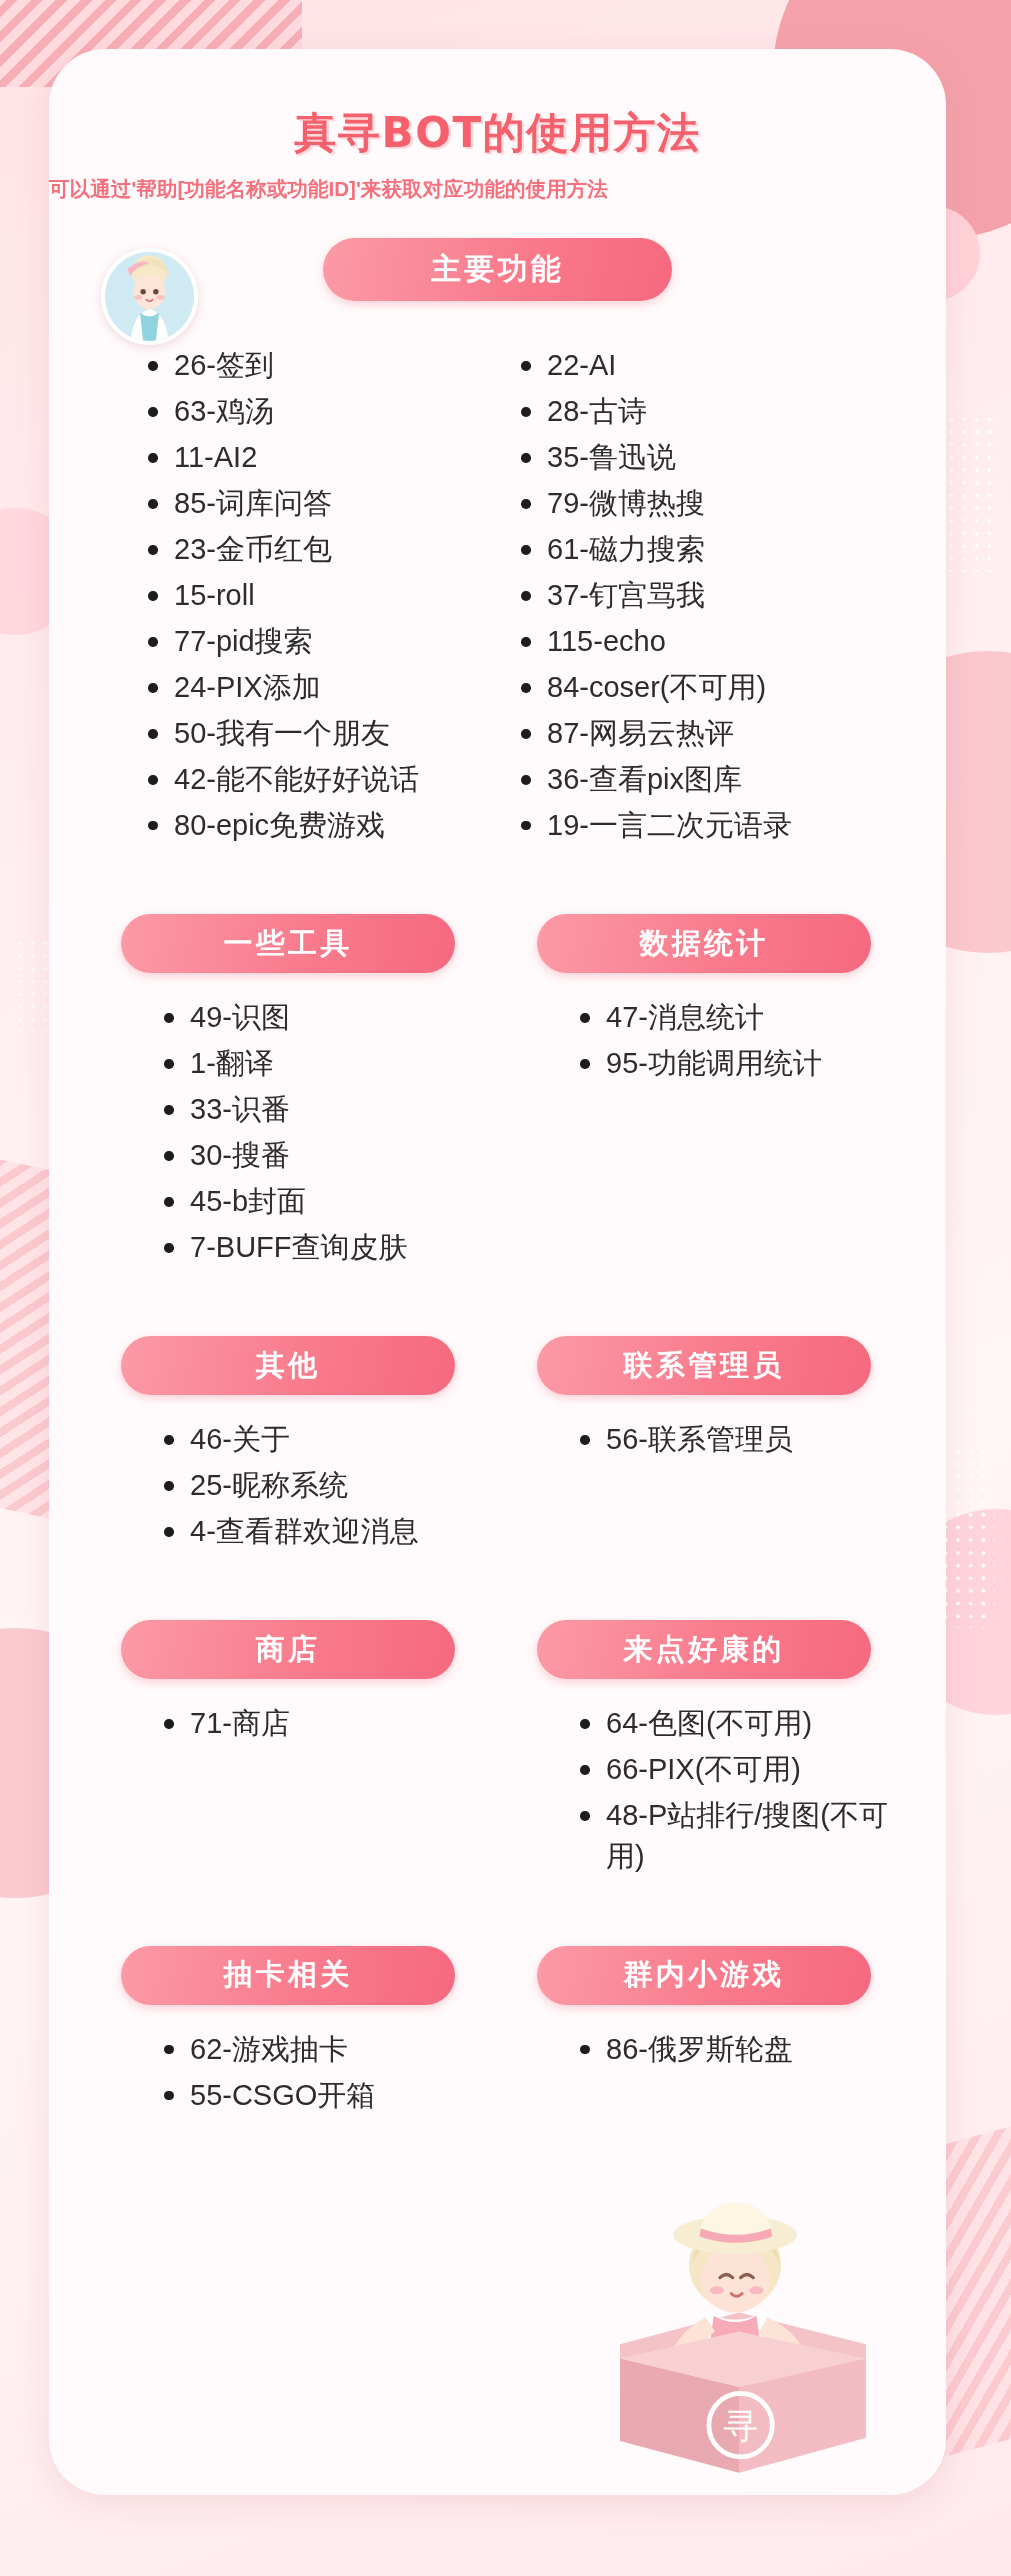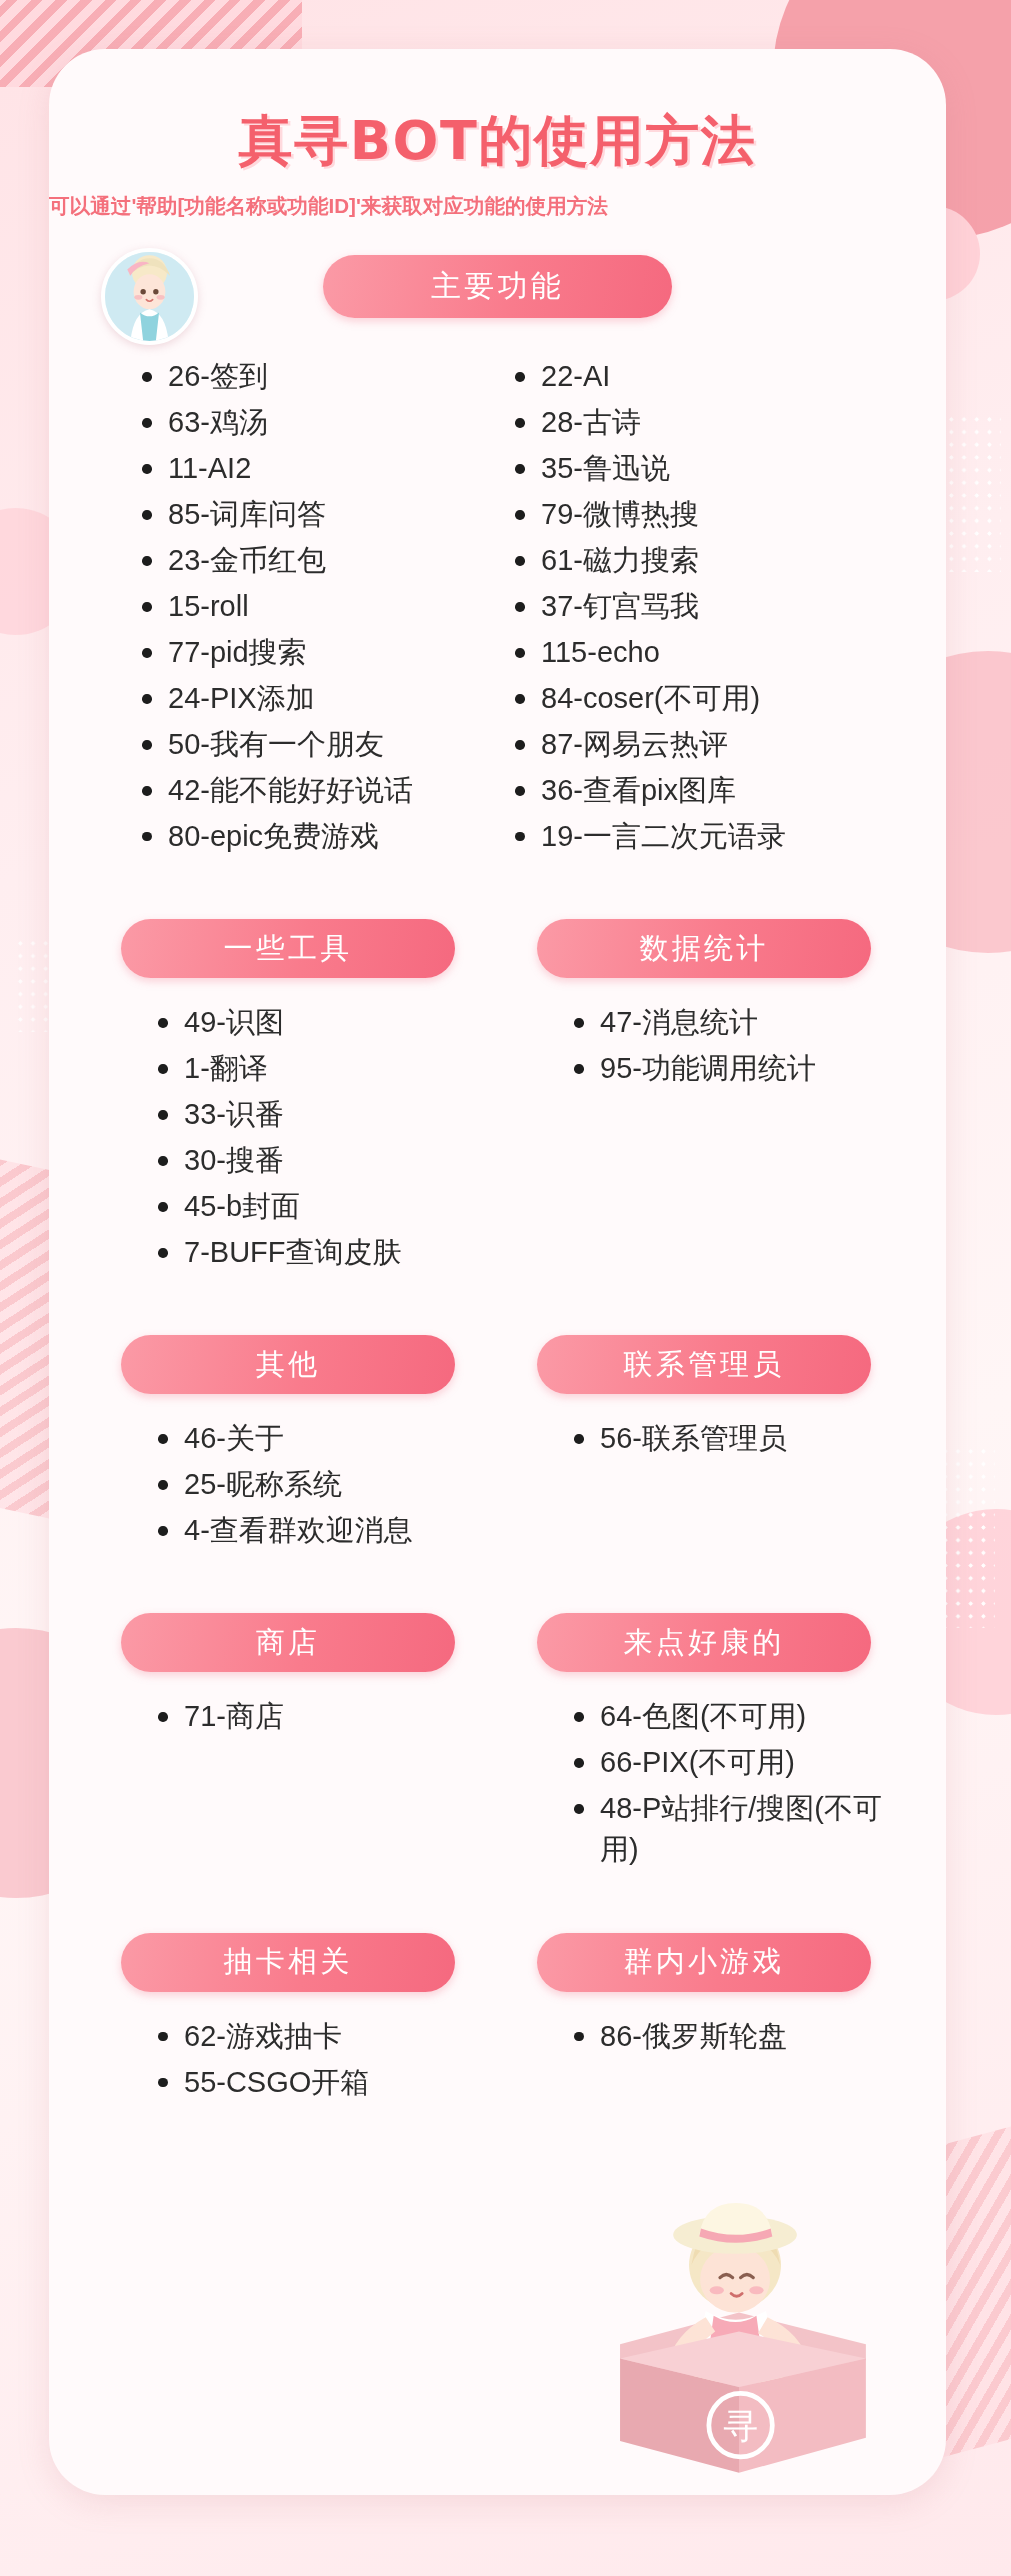--- a/index.html
+++ b/index.html
@@ -73,7 +73,7 @@
 
   .title {
     text-align: center;
-    font-size: 54px;
+    font-size: 42px;
     font-weight: bold;
     letter-spacing: 1.6px;
     color: #f4606c;

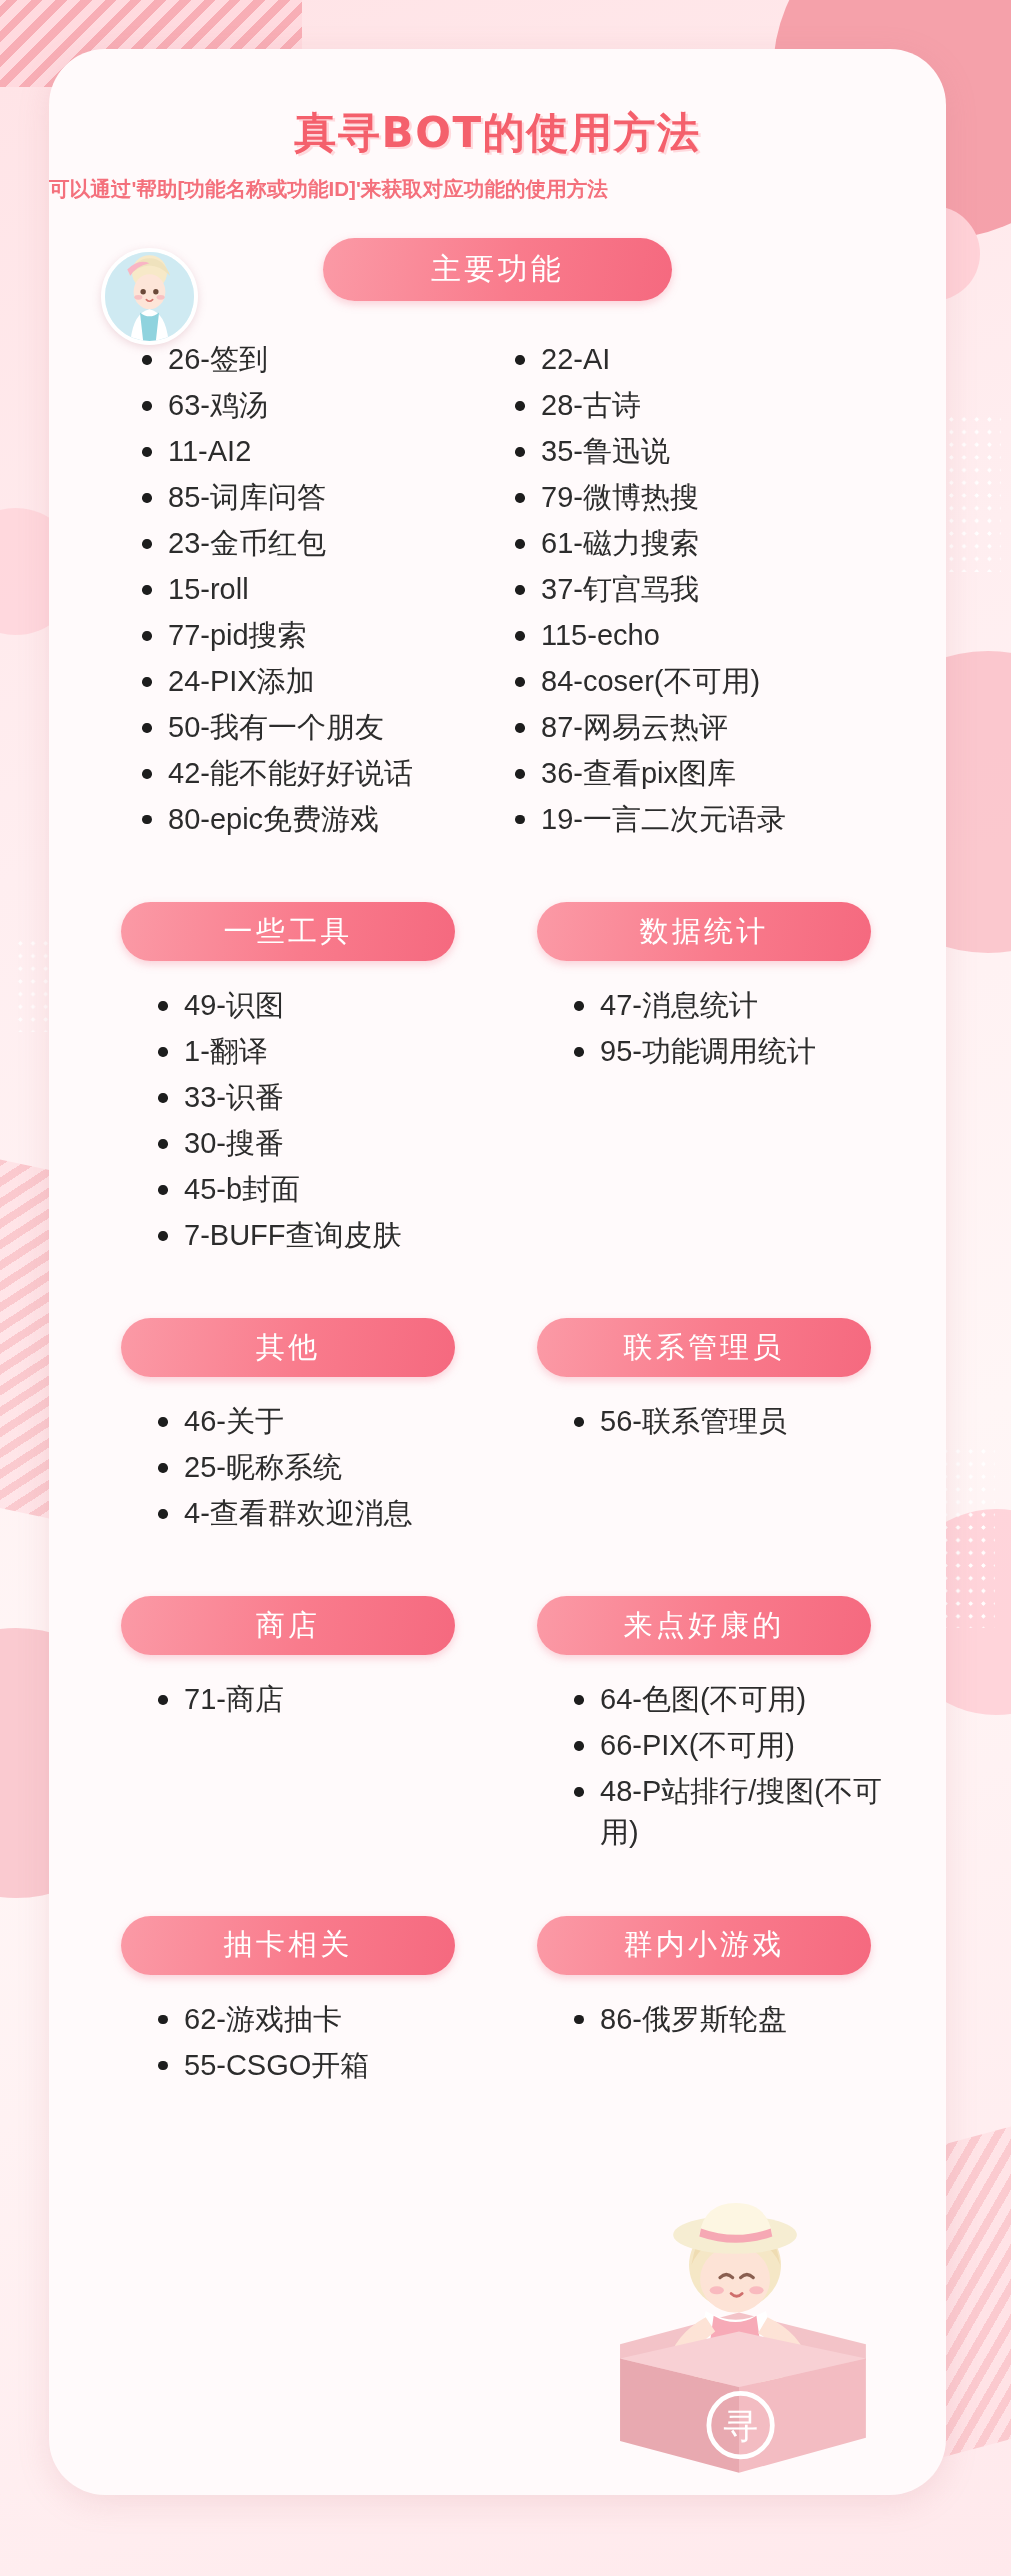--- a/index.html
+++ b/index.html
@@ -110,7 +110,7 @@
     margin: 0 auto;
     border-radius: 32px;
     color: #ffffff;
-    font-weight: normal;
+    font-weight: bold;
     text-align: center;
     letter-spacing: 3.2px;
     background: linear-gradient(100deg, #fb9aa6 0%, #f97b8c 55%, #f5697f 100%);

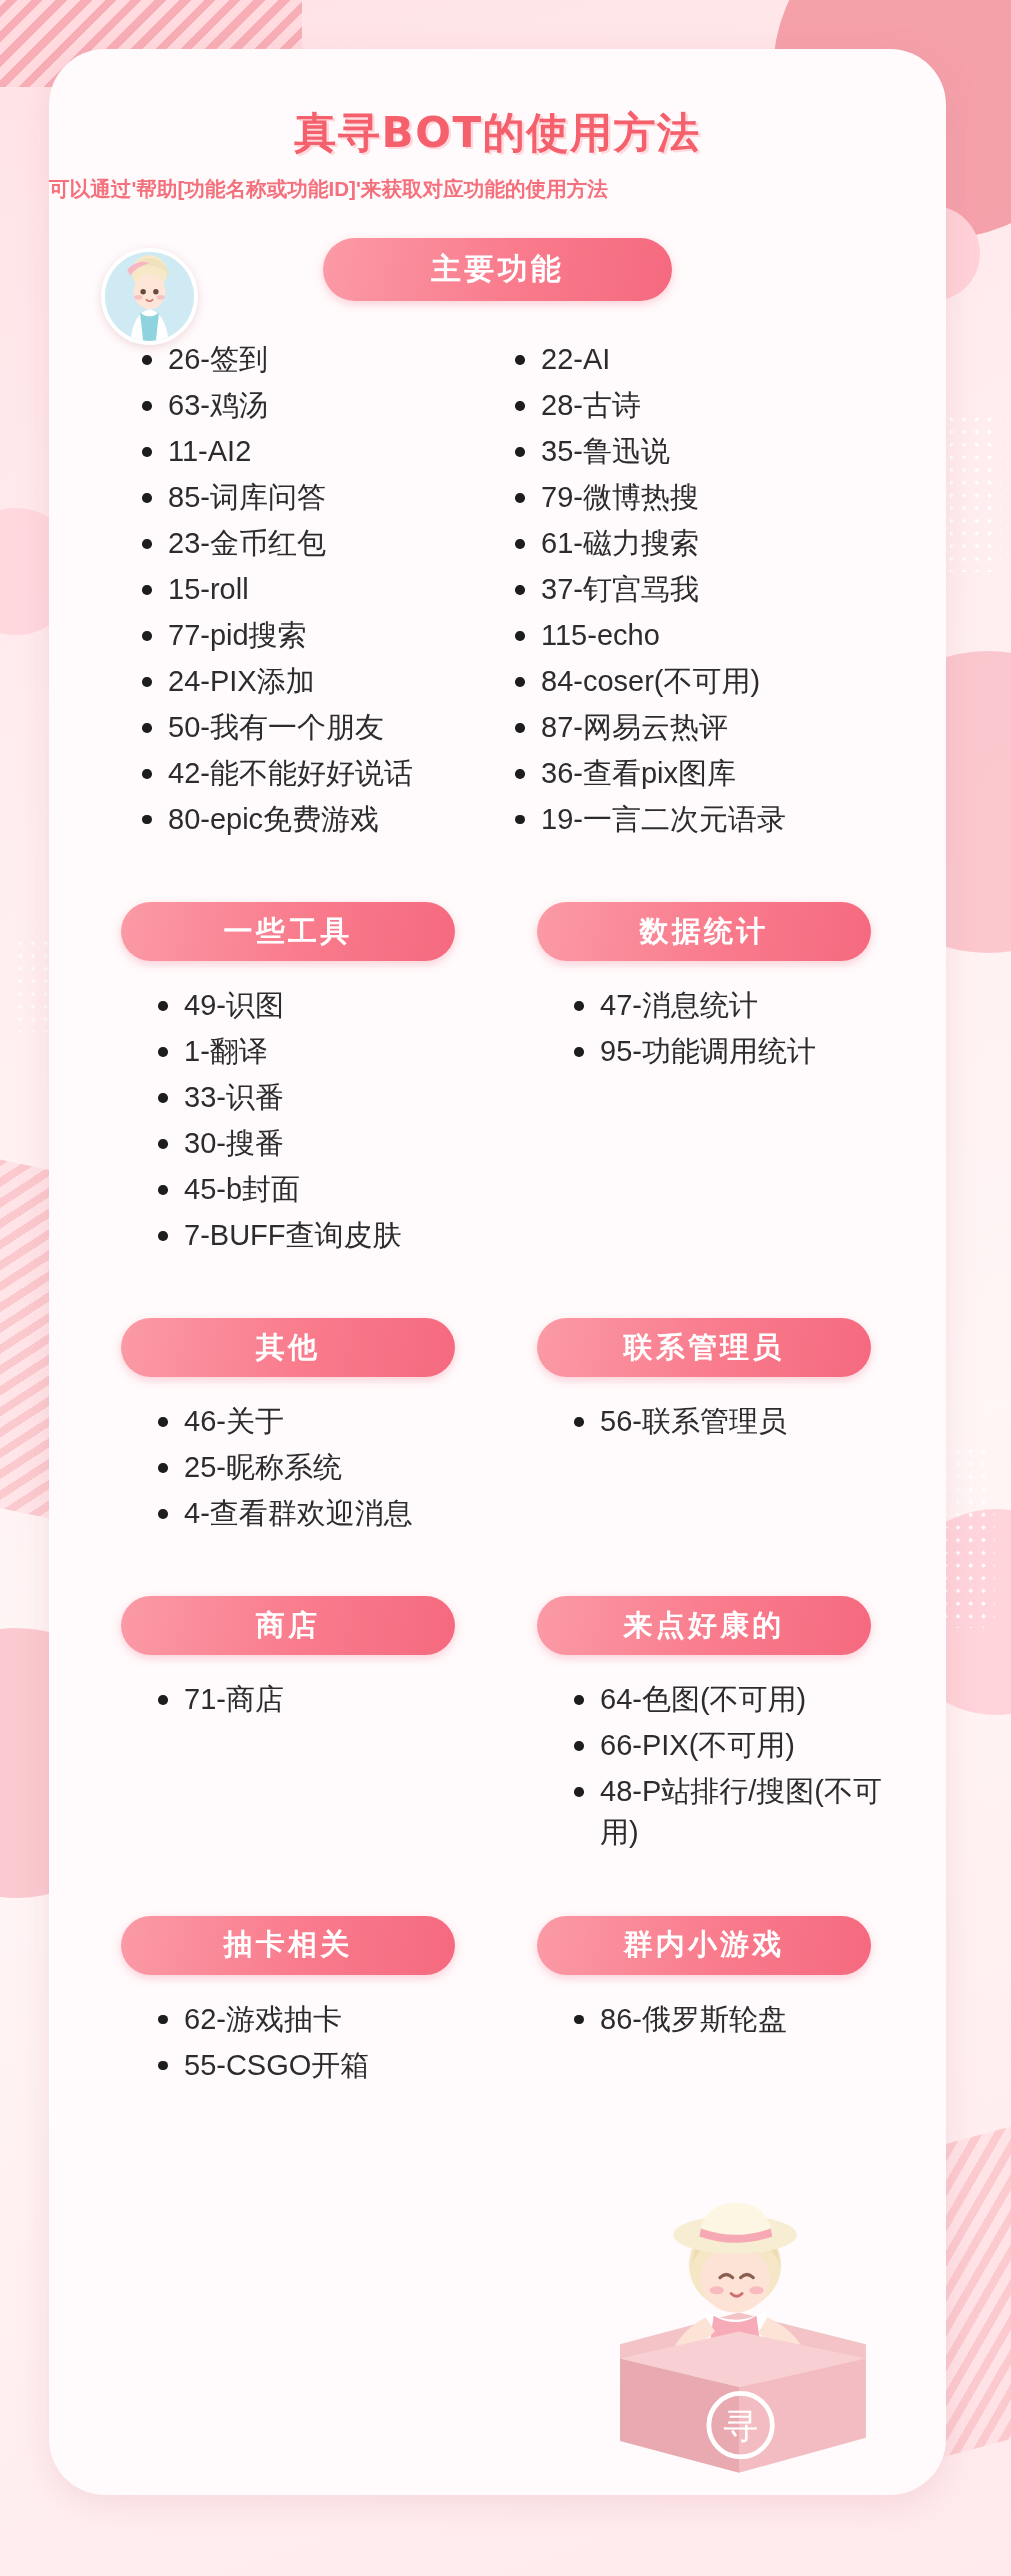--- a/index.html
+++ b/index.html
@@ -124,7 +124,7 @@
   
   ul.items {
     list-style: none;
-    margin: 6px;
+    margin: 12px;
     padding: 0;
   }
   ul.items li {

